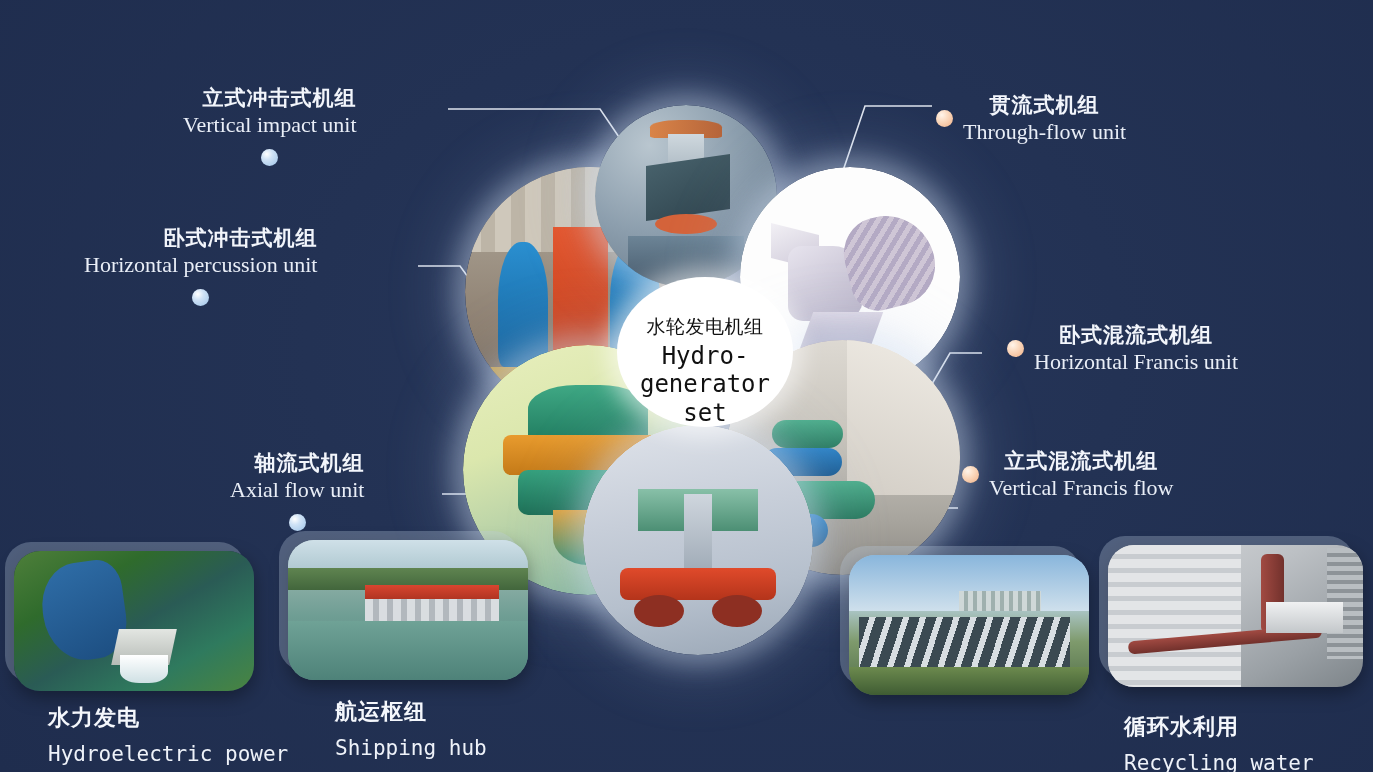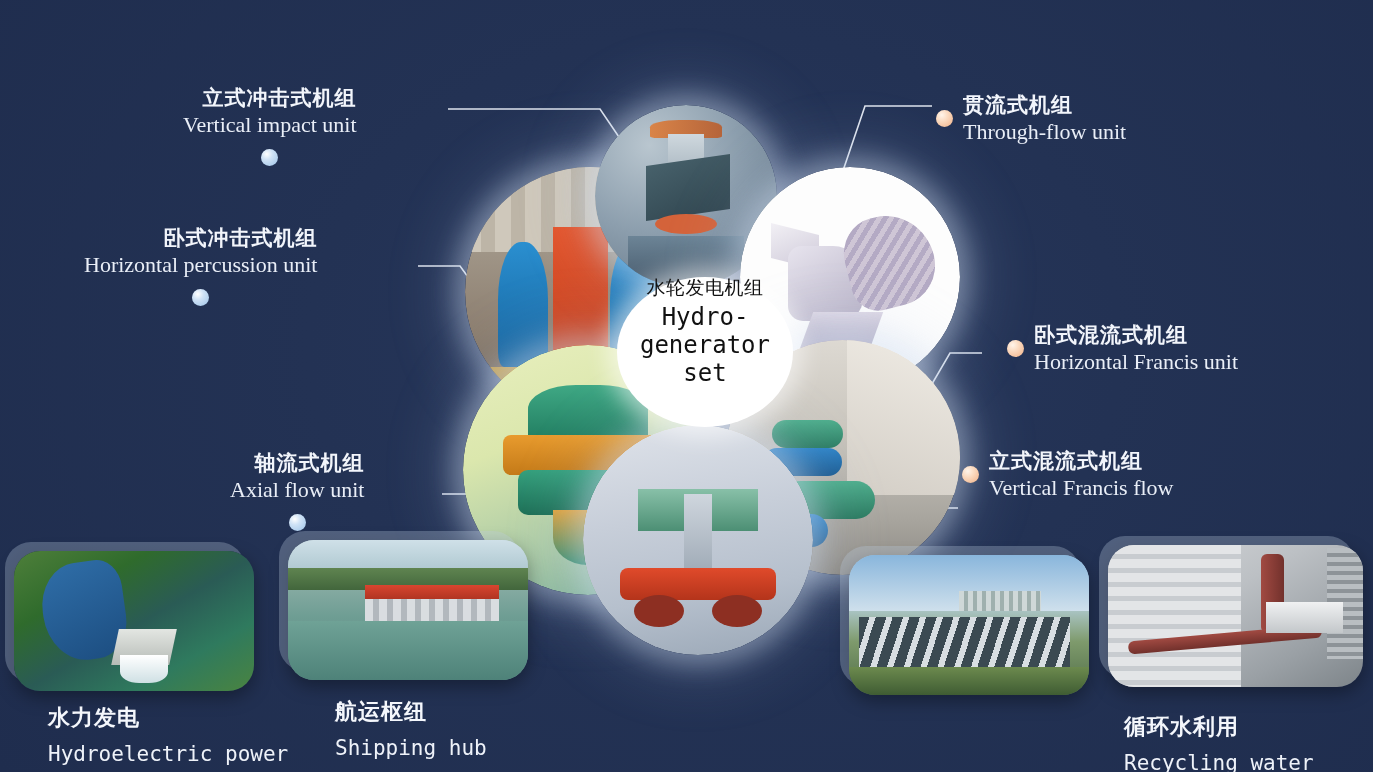--- a/index.html
+++ b/index.html
@@ -180,7 +180,7 @@
     z-index: 5;
   }
   .callout .txt { white-space: nowrap; }
-  .callout.right .txt { text-align: left; }
+  .callout.right .txt { text-align: center; }
   .callout.left { flex-direction: column; }
   .callout.left .txt { text-align: right; }
   .lbl-cn {

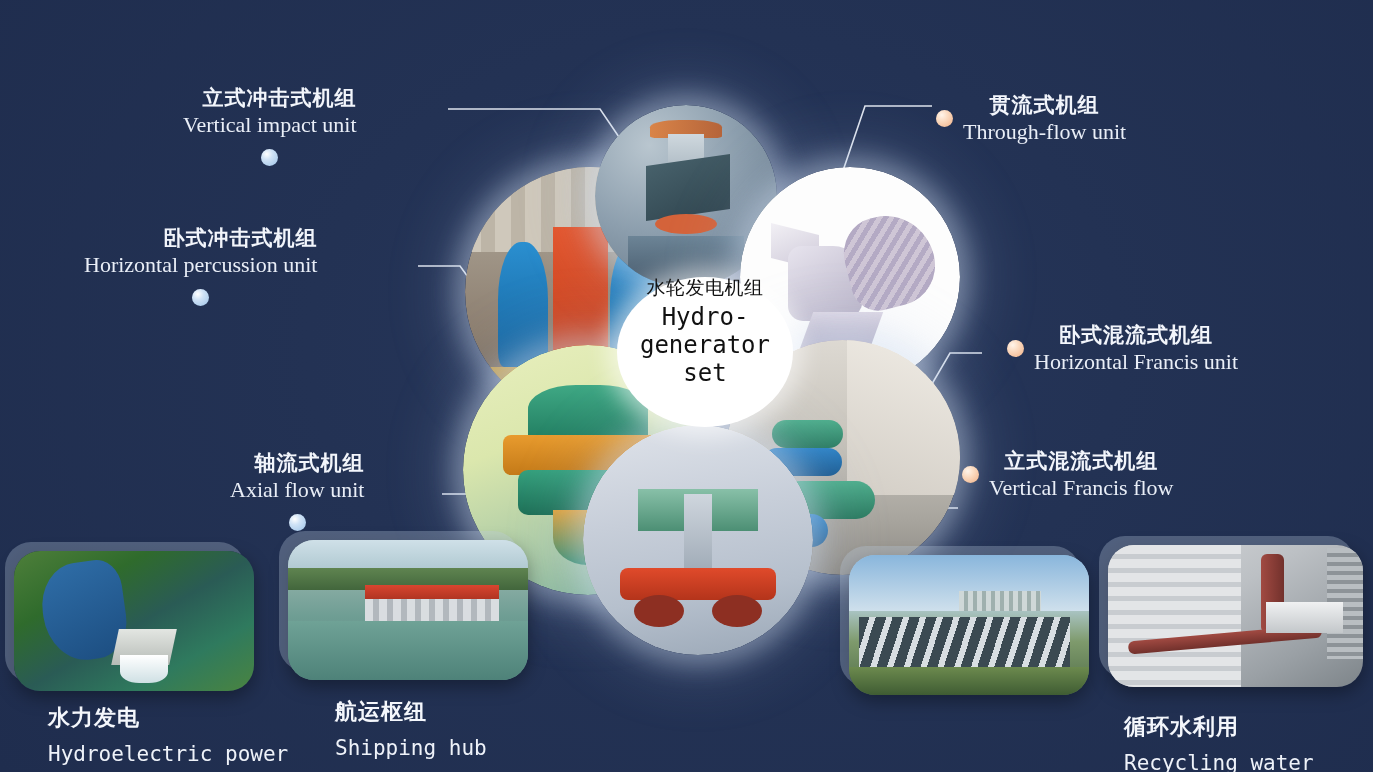--- a/index.html
+++ b/index.html
@@ -152,7 +152,7 @@
     display: flex;
     flex-direction: column;
     align-items: center;
-    justify-content: flex-start;
+    justify-content: flex-end;
     z-index: 6;
   }
   .center-cn {

